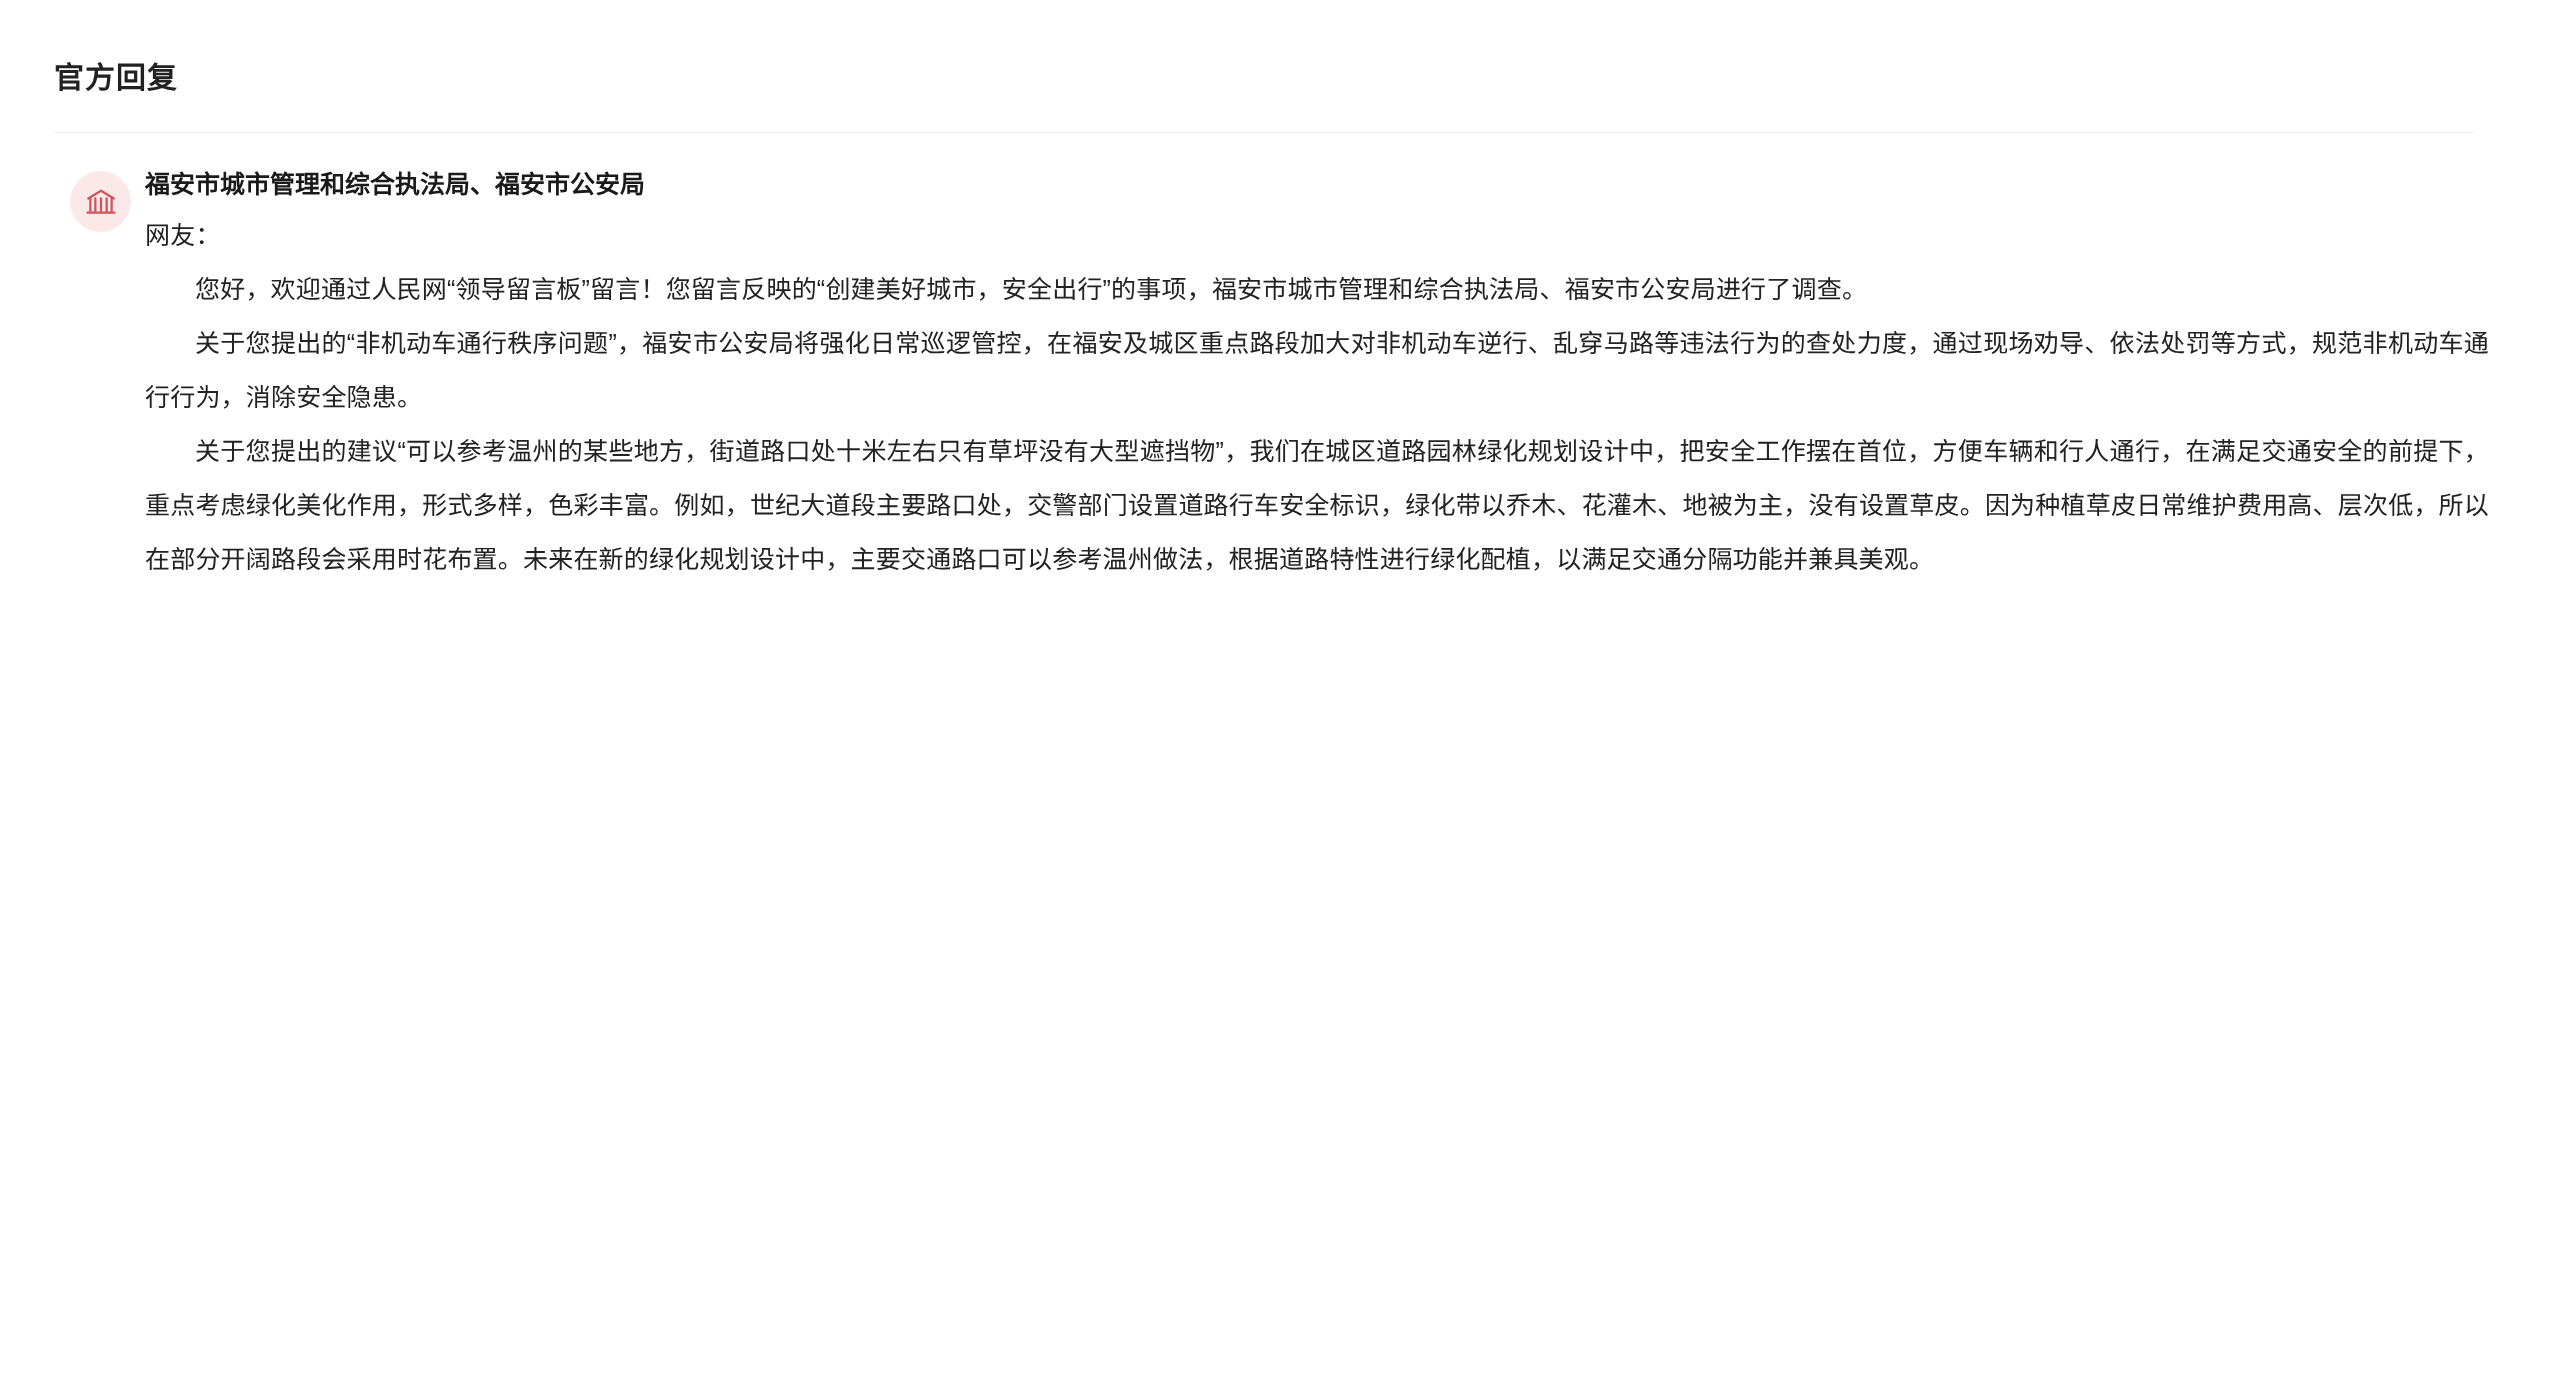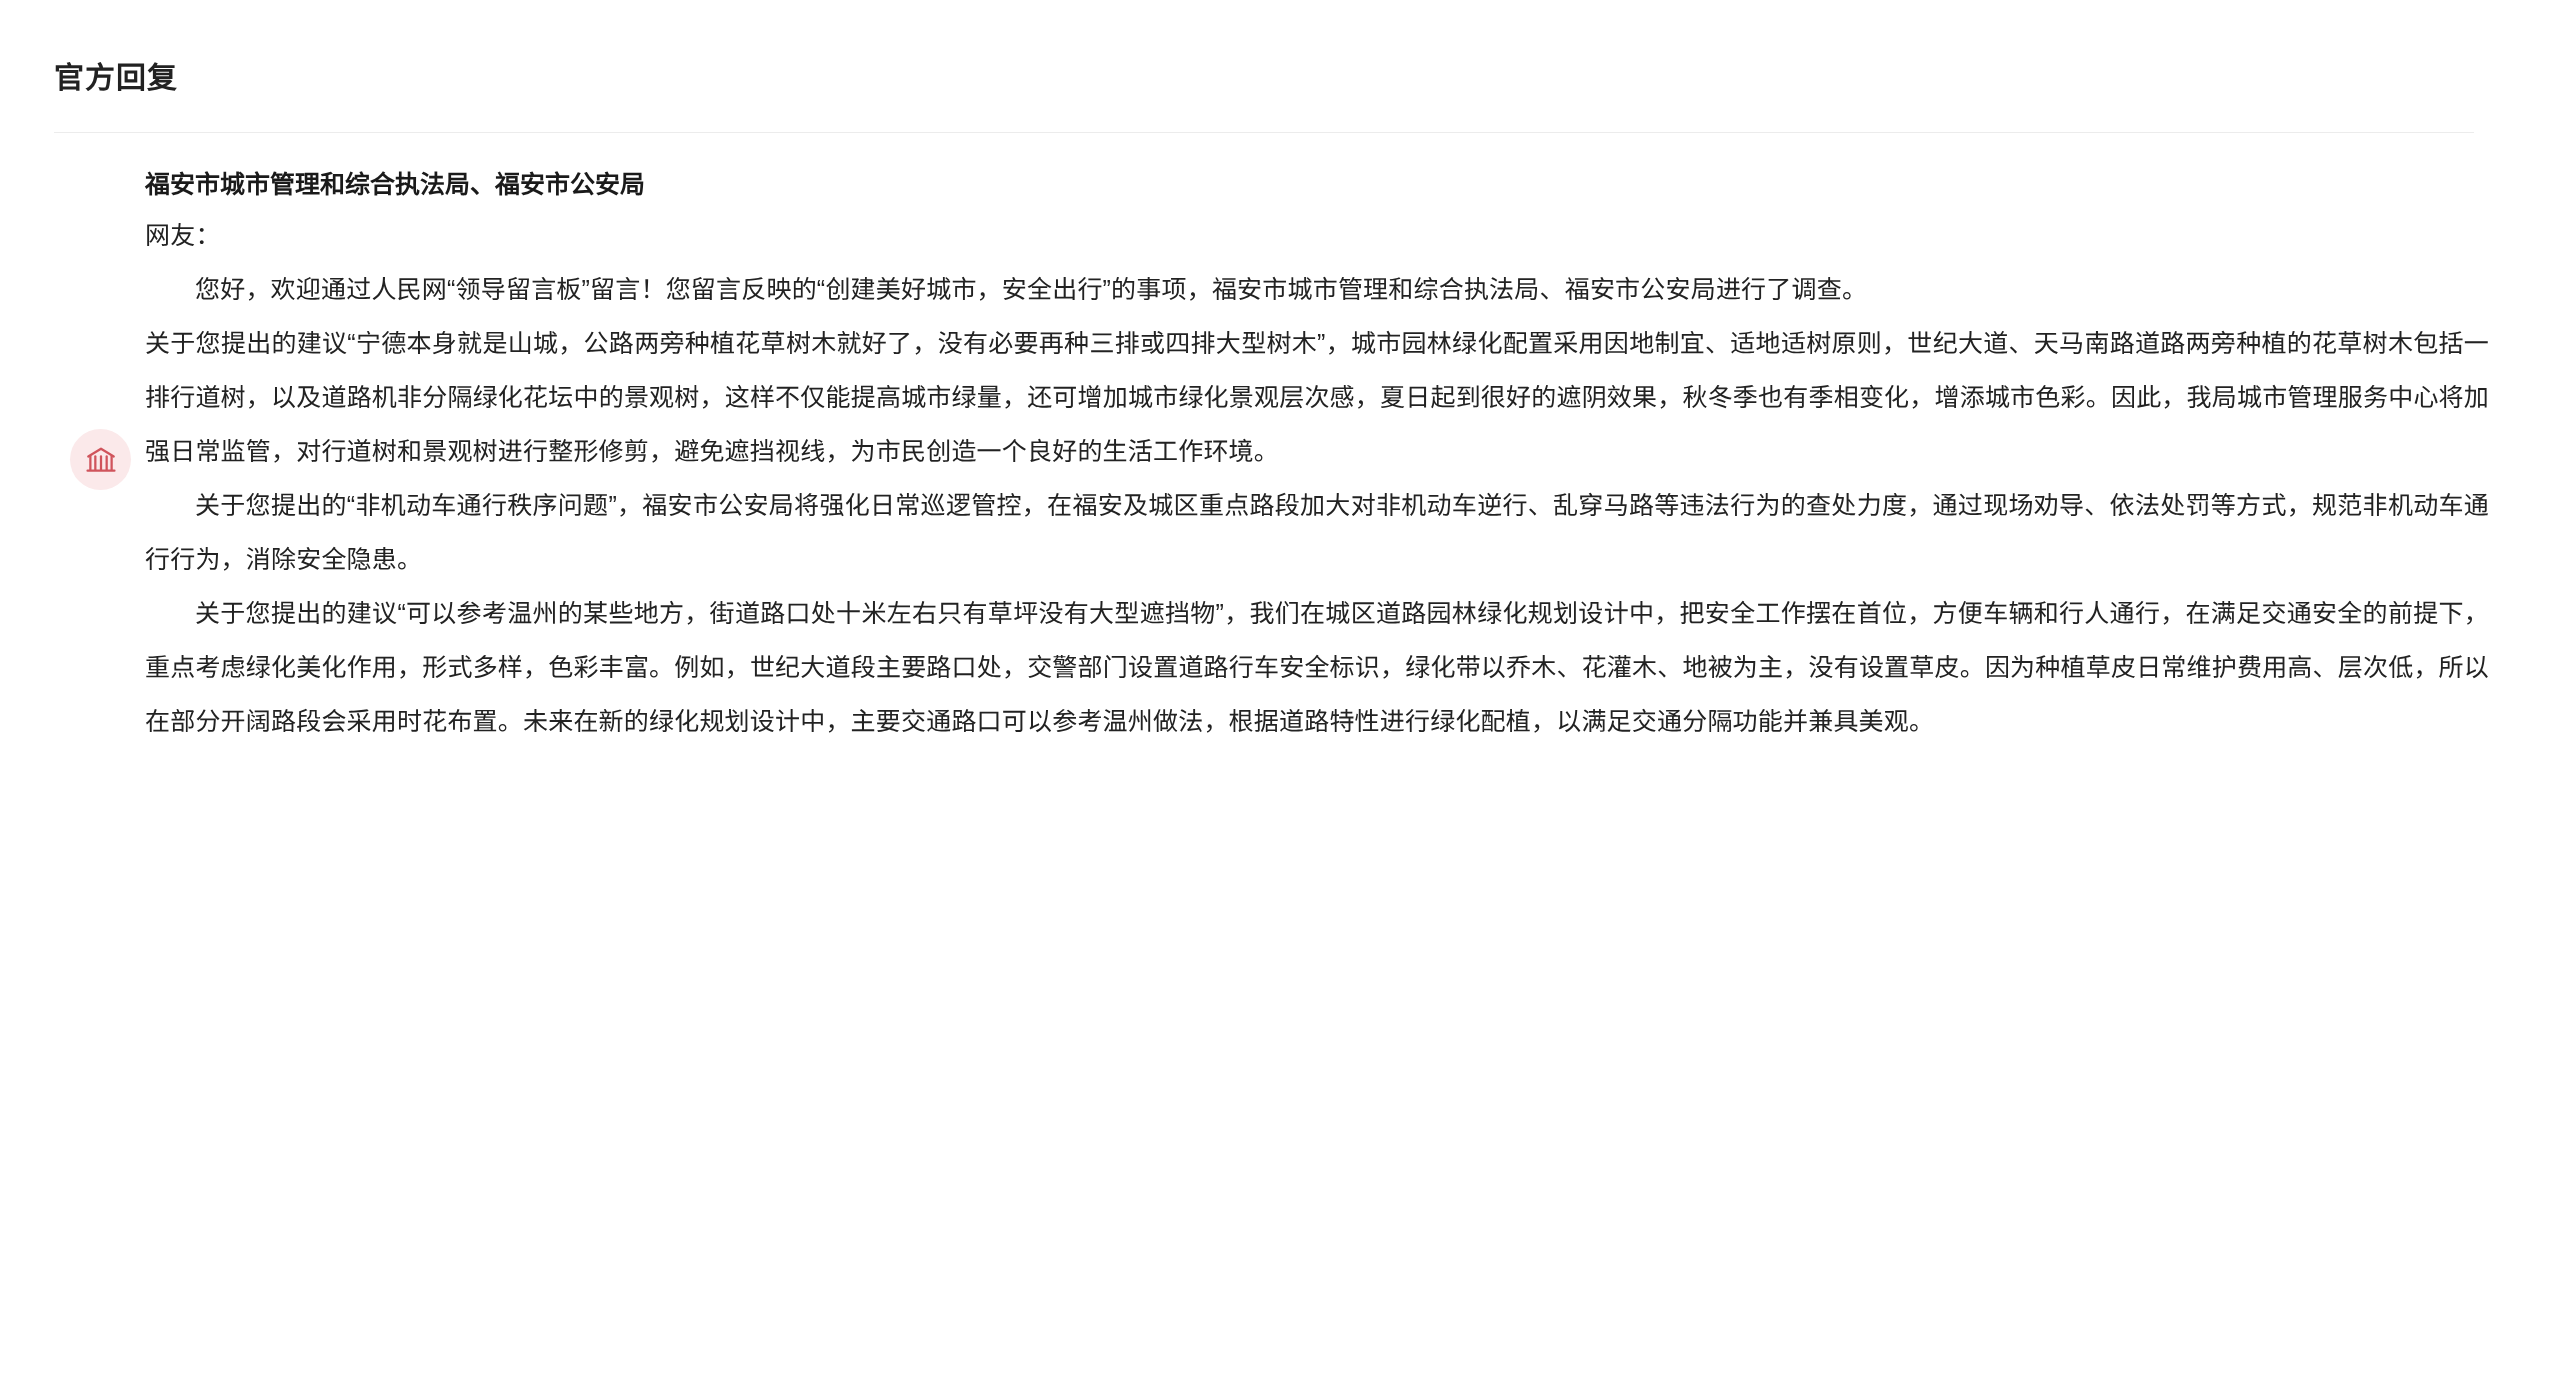--- a/index.html
+++ b/index.html
@@ -55,7 +55,7 @@
   }
   .reply-block {
     display: flex;
-    align-items: center;
+    align-items: flex-start;
     margin-top: 32px;
   }
   .avatar {

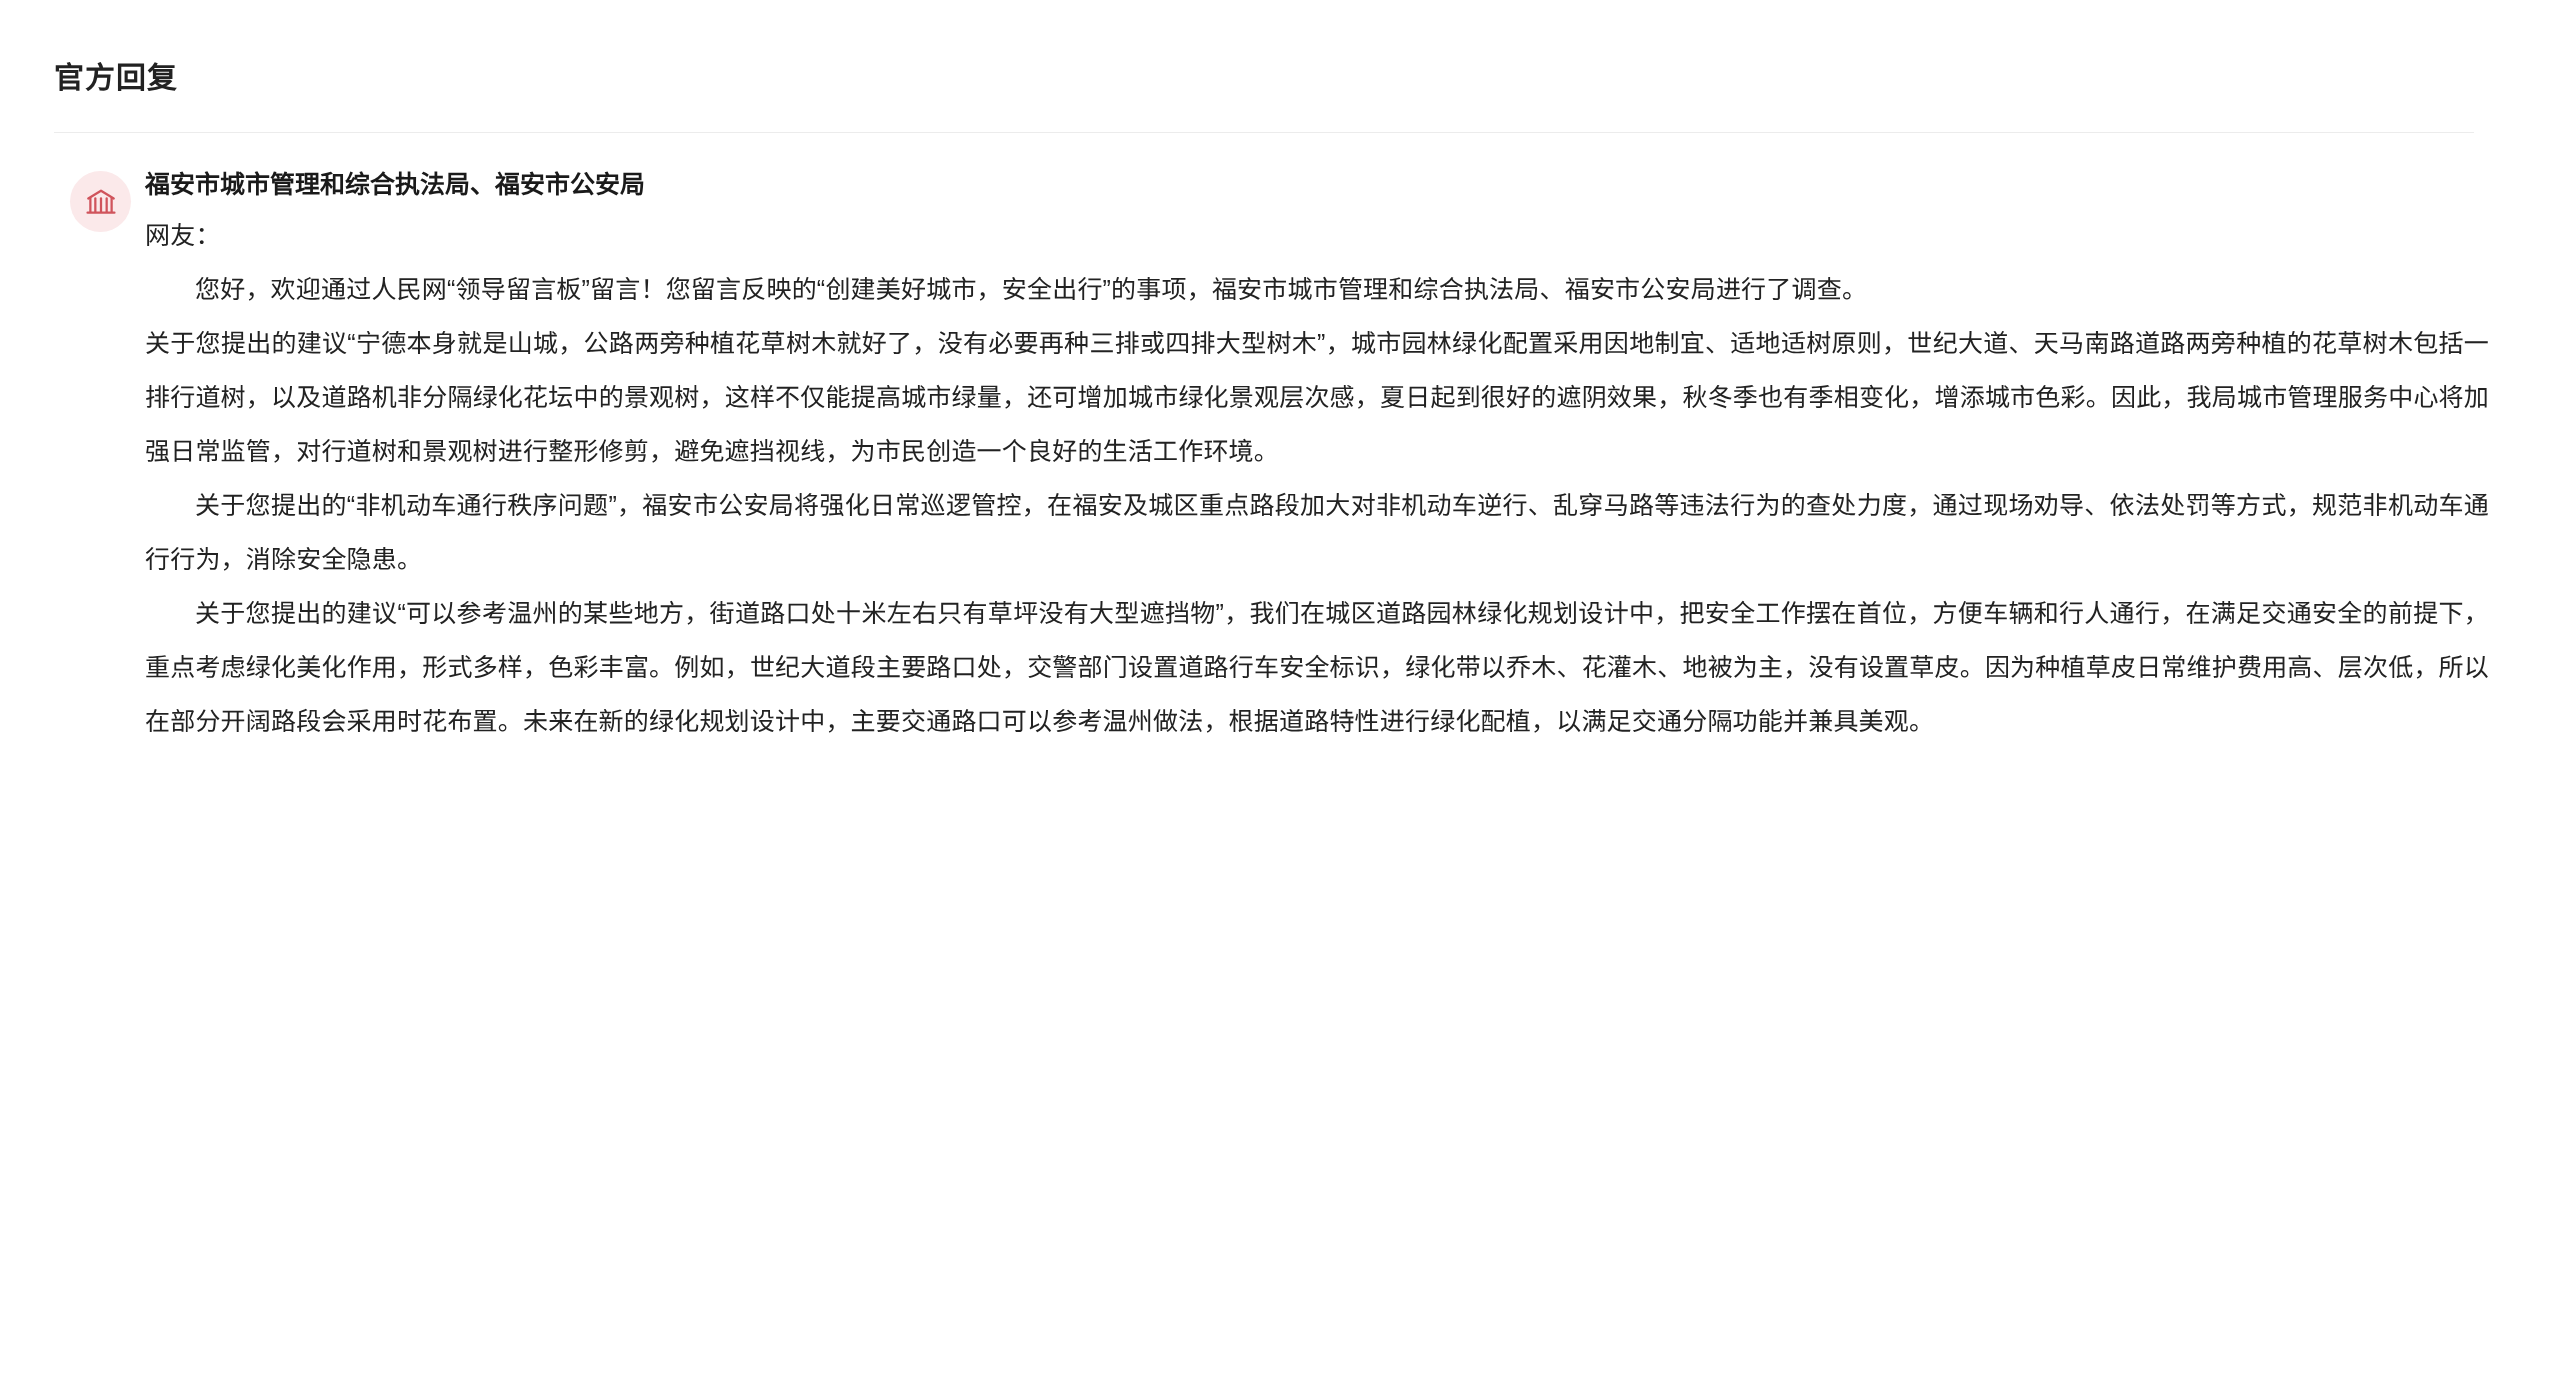--- a/index.html
+++ b/index.html
@@ -142,7 +142,6 @@
 
           <p class="indent">您好，欢迎通过人民网“领导留言板”留言！您留言反映的“创建美好城市，安全出行”的事项，福安市城市管理和综合执法局、福安市公安局进行了调查。</p>
 
-          <p>关于您提出的建议“宁德本身就是山城，公路两旁种植花草树木就好了，没有必要再种三排或四排大型树木”，城市园林绿化配置采用因地制宜、适地适树原则，世纪大道、天马南路道路两旁种植的花草树木包括一排行道树，以及道路机非分隔绿化花坛中的景观树，这样不仅能提高城市绿量，还可增加城市绿化景观层次感，夏日起到很好的遮阴效果，秋冬季也有季相变化，增添城市色彩。因此，我局城市管理服务中心将加强日常监管，对行道树和景观树进行整形修剪，避免遮挡视线，为市民创造一个良好的生活工作环境。</p>
 
           <p class="indent">关于您提出的“非机动车通行秩序问题”，福安市公安局将强化日常巡逻管控，在福安及城区重点路段加大对非机动车逆行、乱穿马路等违法行为的查处力度，通过现场劝导、依法处罚等方式，规范非机动车通行行为，消除安全隐患。</p>
 

